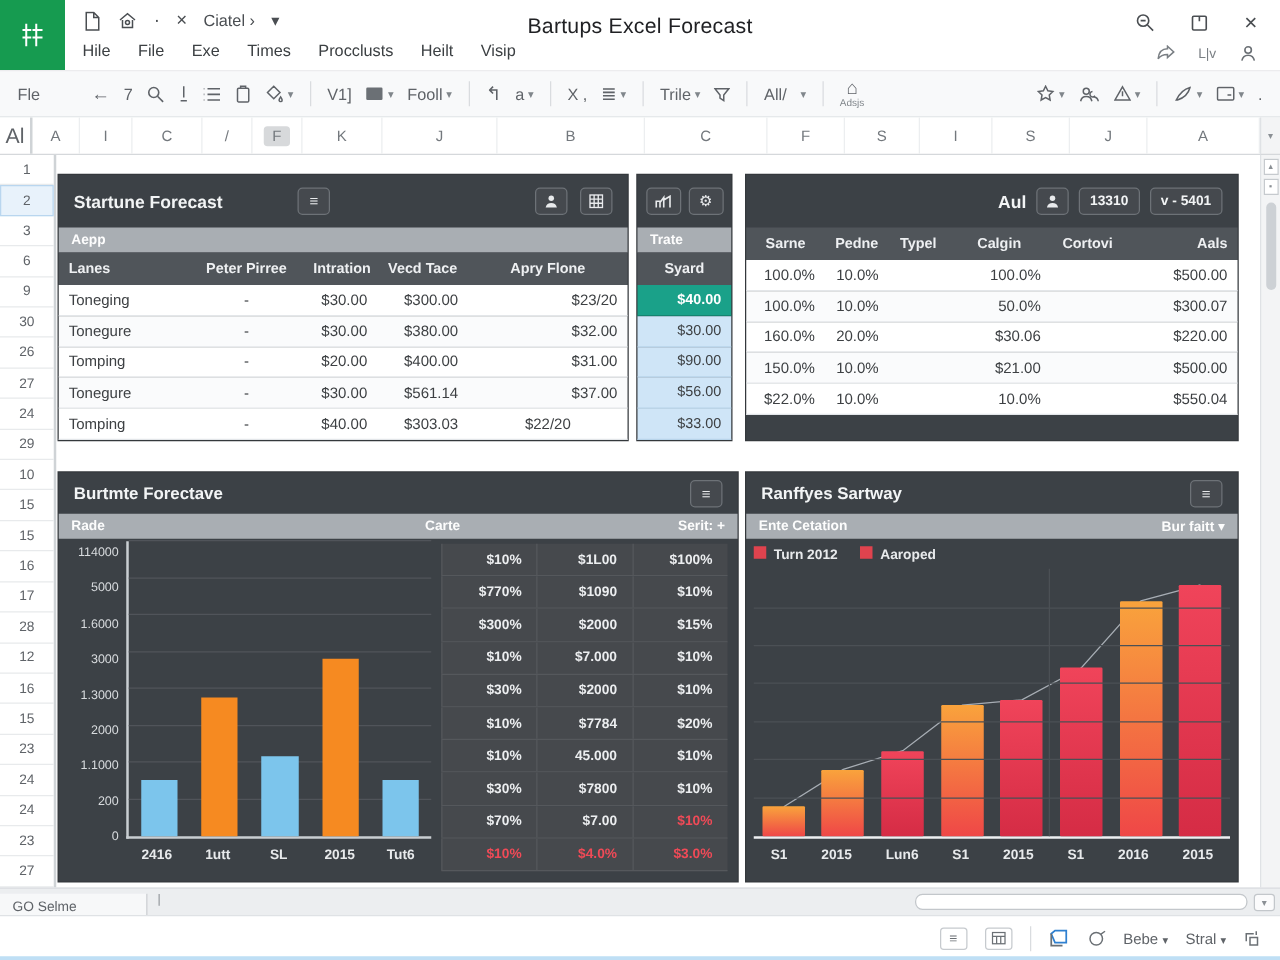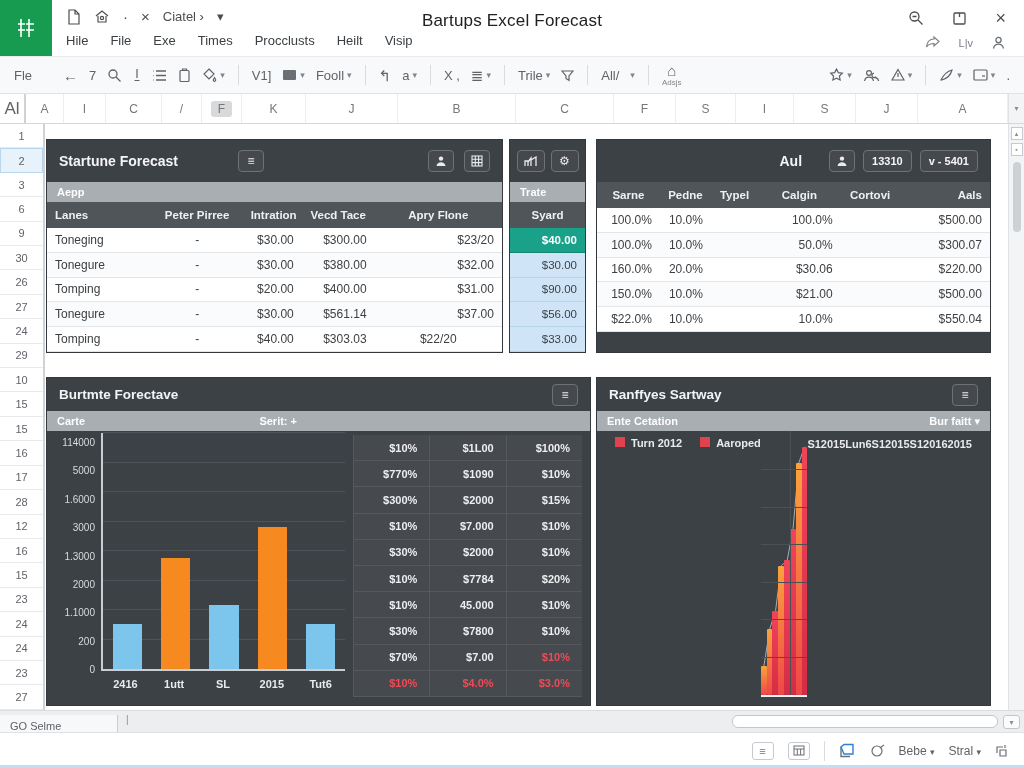--- a/index.html
+++ b/index.html
@@ -218,7 +218,7 @@
 </header>
 
 <div id="toolbar">
-  <span class="ti" style="margin-right:20px">Fle</span>
+  <span class="ti" style="margin-right:30px">Fle</span>
   <span class="glyph">←</span>
   <span class="ti">7</span>
   <span>

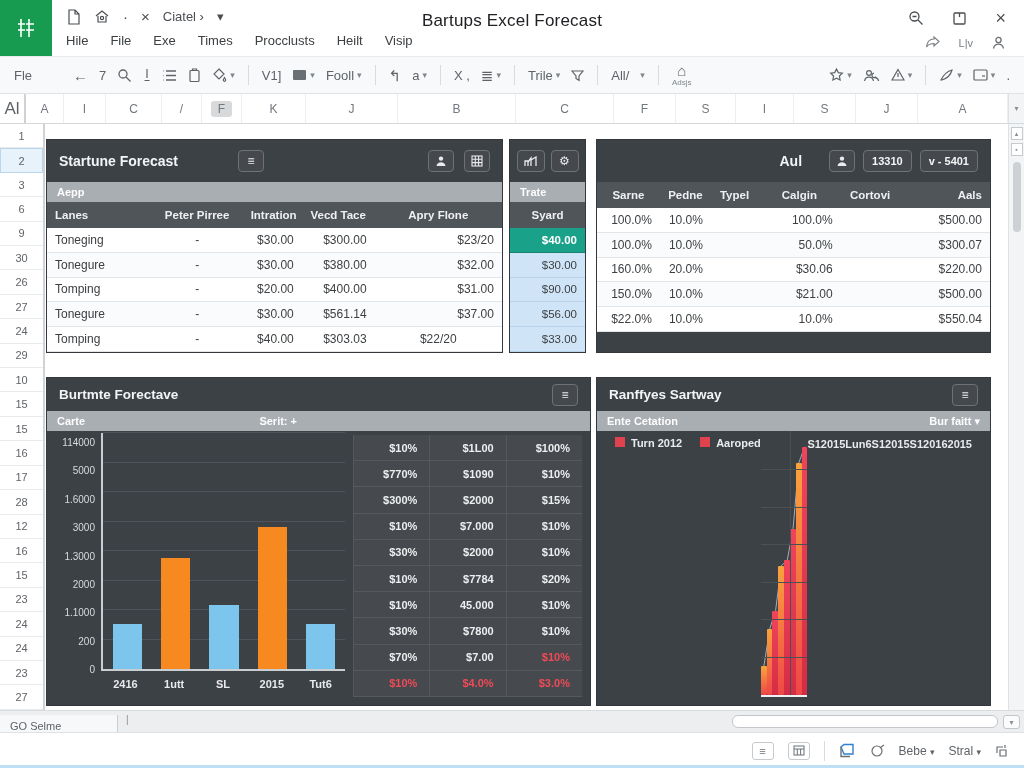--- a/index.html
+++ b/index.html
@@ -503,7 +503,7 @@
 
   <div class="panel" id="p-aul" style="left:597px;top:16px;width:393px;height:212px">
     <div class="ptitle" style="justify-content:flex-end;gap:8px">
-      <span style="margin-right:19px">Aul</span>
+      <span style="margin-right:0">Aul</span>
       <span class="iconbtn">
         <svg width="12" height="12" viewBox="0 0 12 12" fill="#e8eaec">
           <circle cx="6" cy="3.6" r="2.2"></circle>

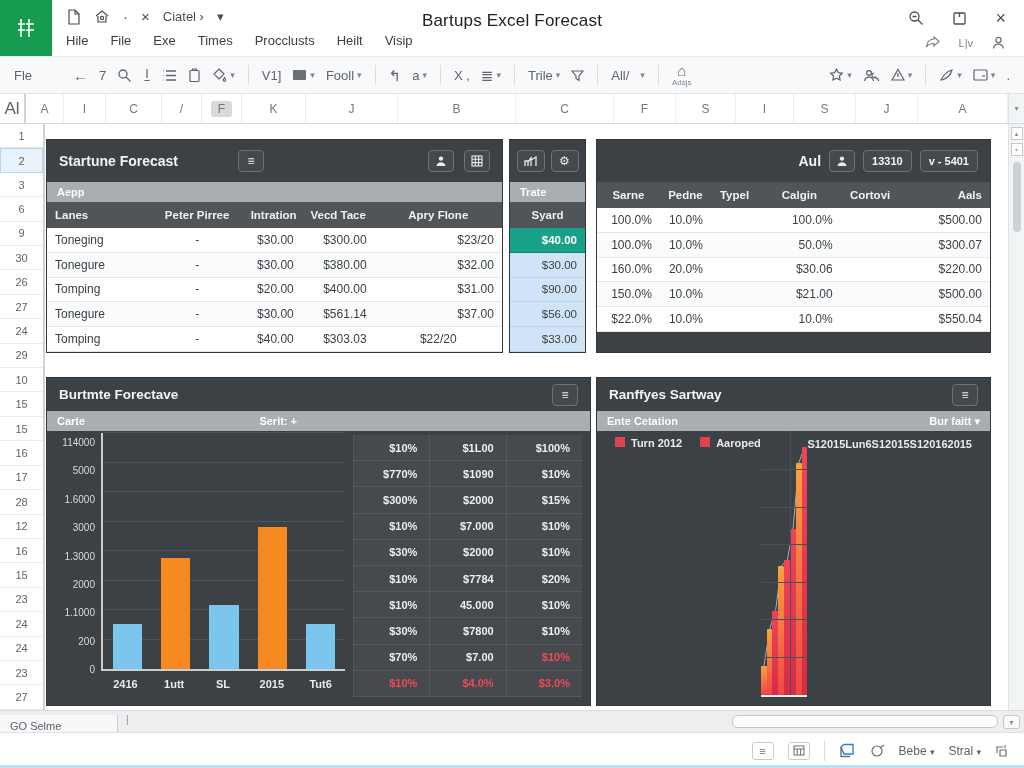--- a/index.html
+++ b/index.html
@@ -572,6 +572,7 @@
       <span class="iconbtn">≡</span>
     </div>
     <div class="pband">
+      <span style="flex:1;font-weight:bold">Rade</span>
       <span class="bandmid">Carte</span>
       <span class="bandright">Serit: +</span>
     </div>

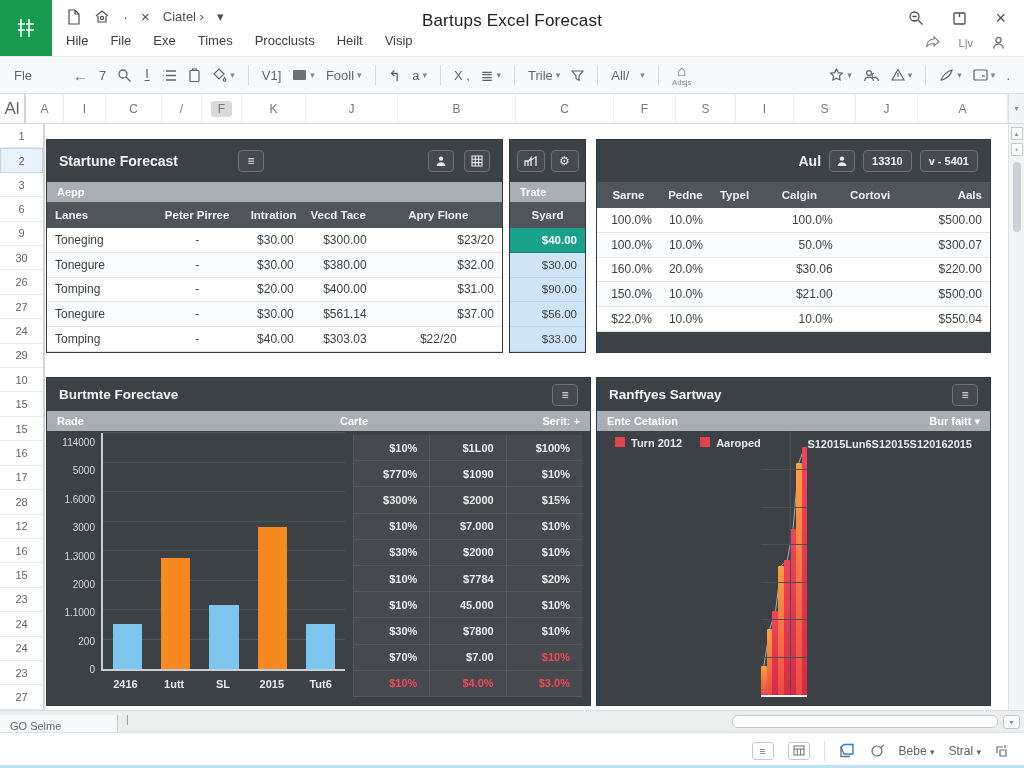--- a/index.html
+++ b/index.html
@@ -113,7 +113,7 @@
   .ftcell.red{color:#f04a57}
 
   
-  #sw-body{display:flex;height:272px;padding:0 18px 6px}
+  #sw-body{display:flex;flex-direction:column;height:272px;padding:0 6px 6px}
   #sw-legend{height:24px;display:flex;align-items:center;gap:18px;font-size:11px;font-weight:bold;
     color:#e8eaec}
   .lgsq{width:10px;height:10px;background:#e0434e;display:inline-block;margin-right:6px}

